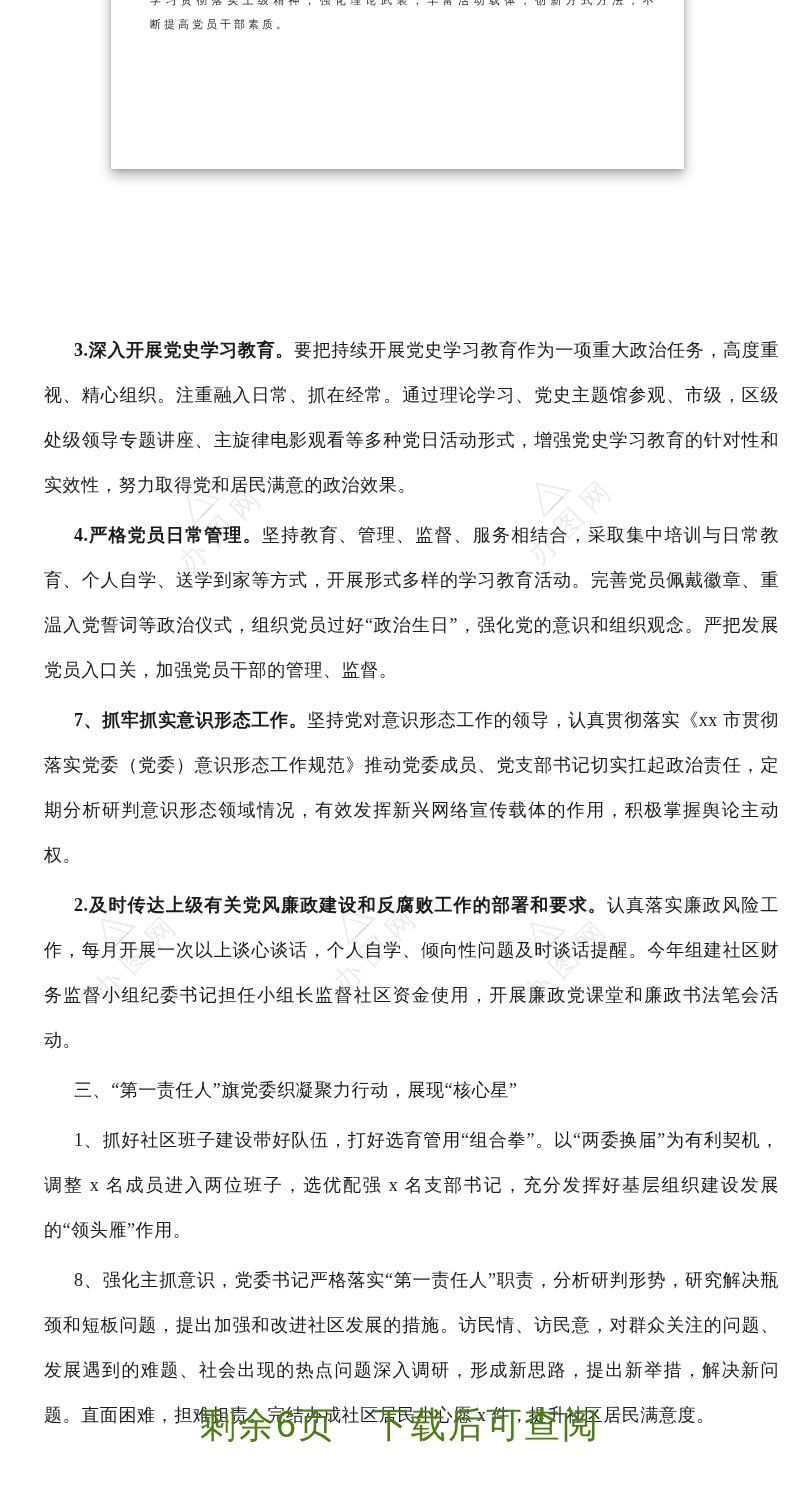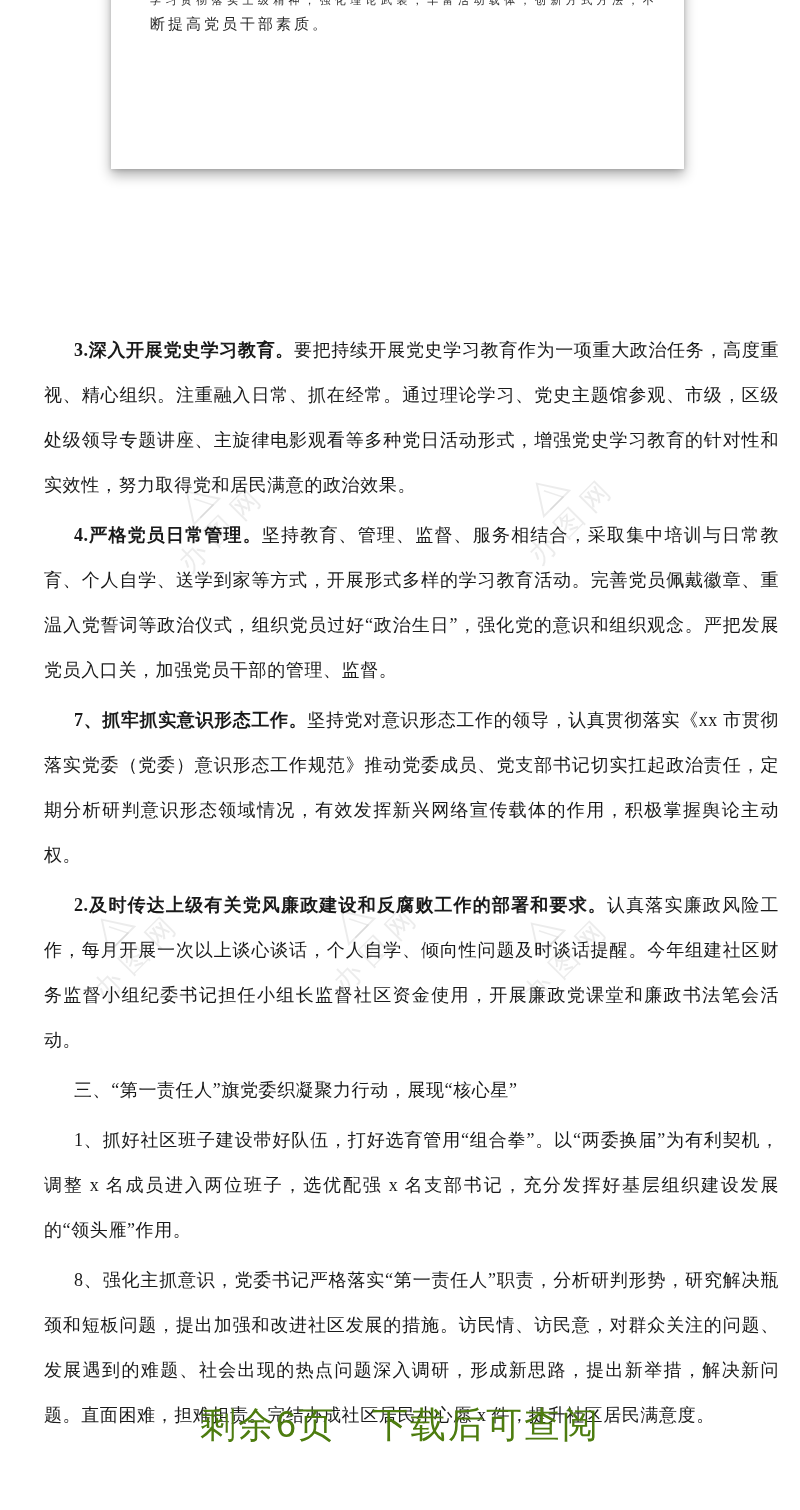--- a/index.html
+++ b/index.html
@@ -35,7 +35,7 @@
     position: absolute;
     top: 16px;
     left: 150px;
-    font-size: 15px;
+    font-size: 11px;
     line-height: 16px;
     letter-spacing: 3px;
     white-space: nowrap;

